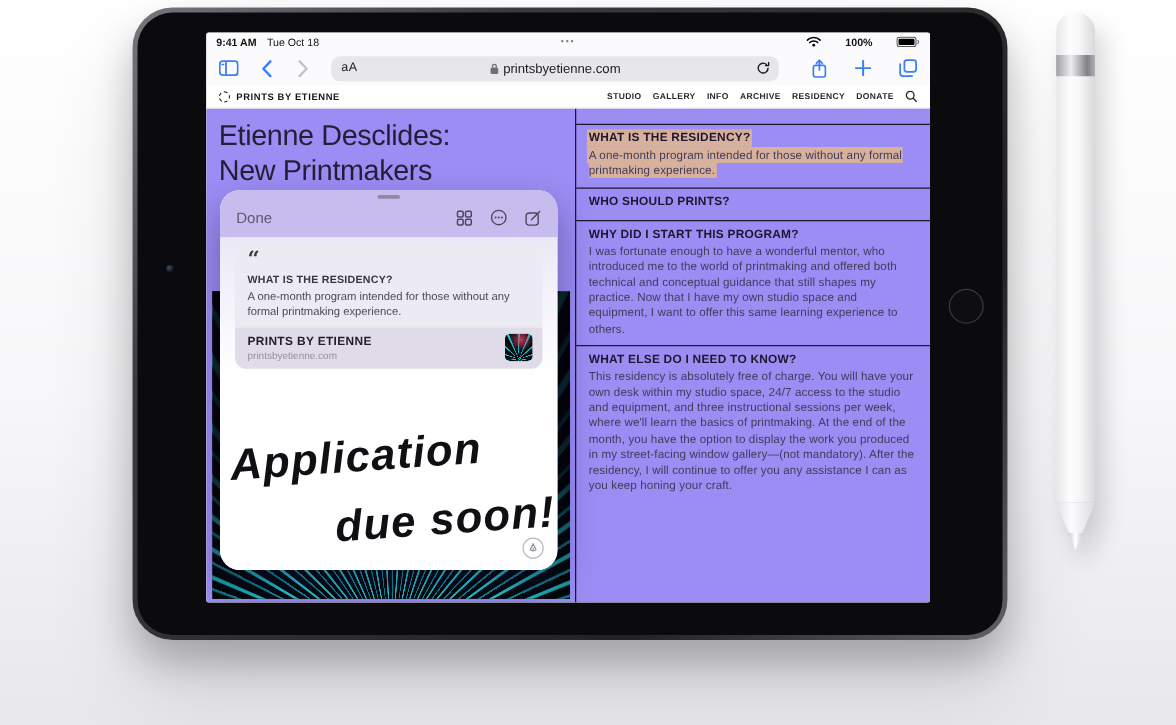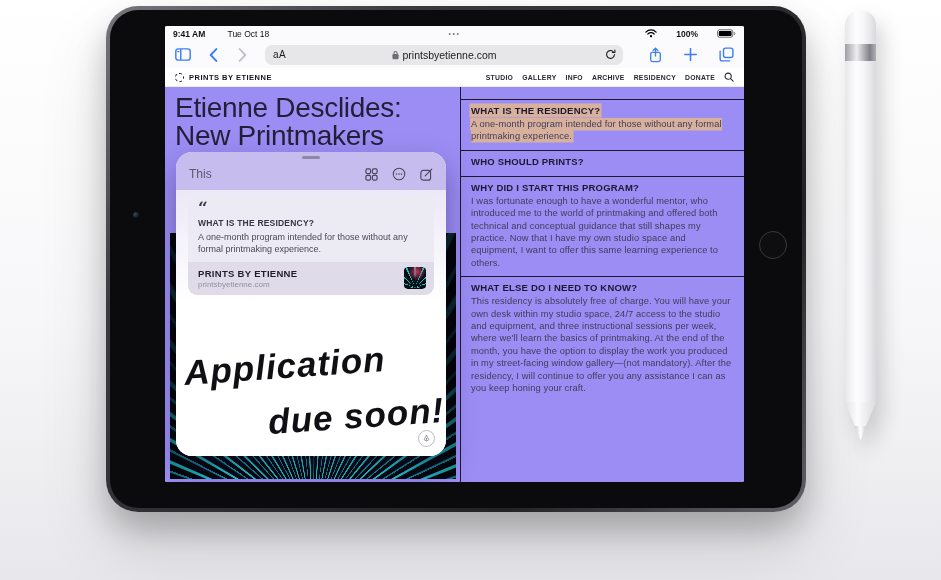--- a/index.html
+++ b/index.html
@@ -25,7 +25,7 @@
   .statusbar { position:absolute; left:0; top:0; width:100%; height:15px; background:#fbfbfd;
                display:flex; align-items:center; justify-content:space-between;
                padding:0 8px; font-size:8.5px; color:#111; }
-  .sb-left span { margin-right:20px; font-weight:600; }
+  .sb-left span { margin-right:6px; font-weight:600; }
   .sb-left span:last-child { font-weight:400; }
   .sb-center { position:absolute; left:50%; transform:translateX(-50%); color:#7c7c82;
                font-size:7px; letter-spacing:1.5px; }

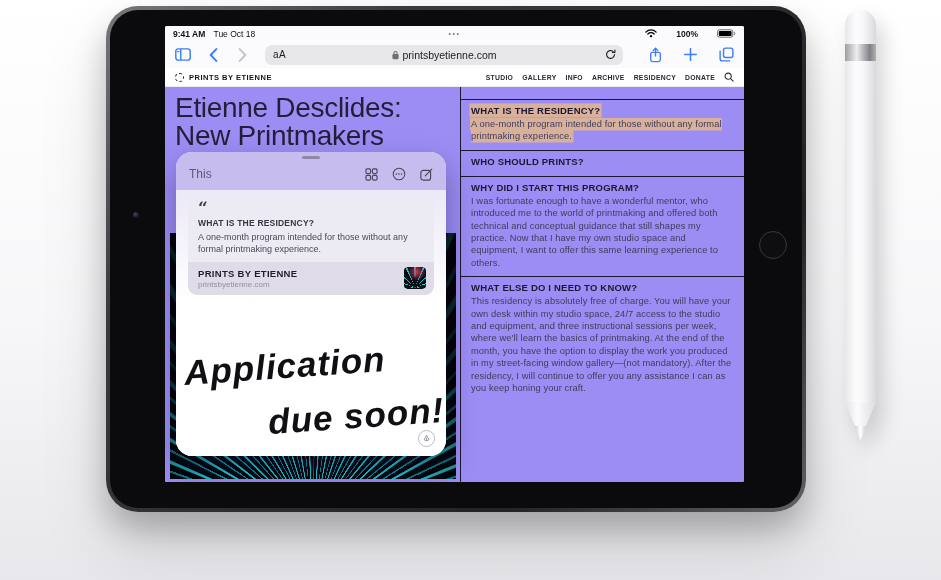--- a/index.html
+++ b/index.html
@@ -64,7 +64,7 @@
   
   .content { position:absolute; left:0; top:61px; width:100%; bottom:0; background:#9b8df4; }
   .col-left { position:absolute; left:0; top:0; width:295px; height:100%; }
-  .headline { padding:7px 0 0 10px; font-size:28px; line-height:28px; font-weight:500;
+  .headline { padding:7px 0 0 10px; font-size:23px; line-height:28px; font-weight:500;
               color:#241e36; letter-spacing:-.3px; }
   .artwork { position:absolute; left:5px; top:146px; width:286px; bottom:3px;
              background:

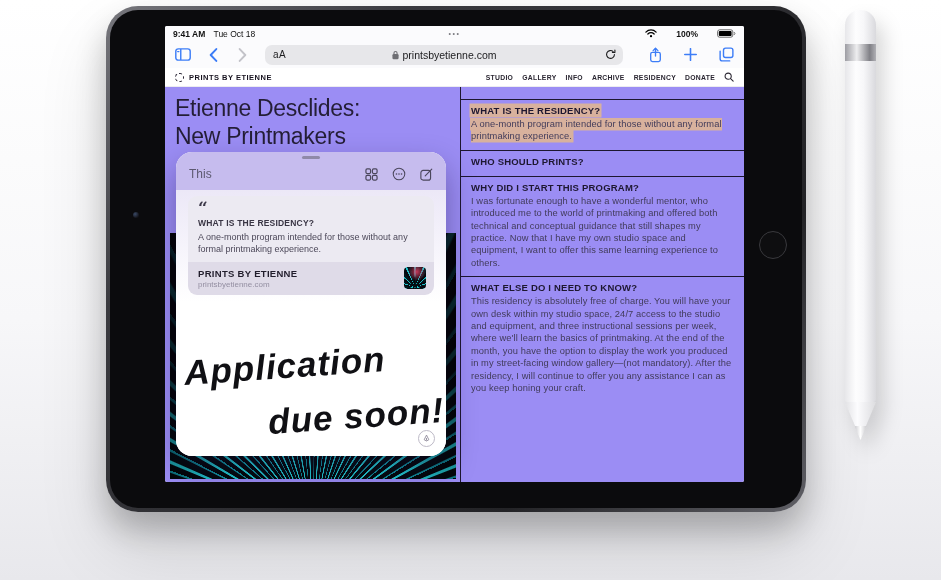--- a/index.html
+++ b/index.html
@@ -281,7 +281,7 @@
       <div class="note">
         <div class="note-head">
           <div class="note-grab"></div>
-          <span class="done">This</span>
+          <span class="done">Done</span>
           <div class="note-icons">
             <span>
               <svg width="13" height="13" viewBox="0 0 14 14">

